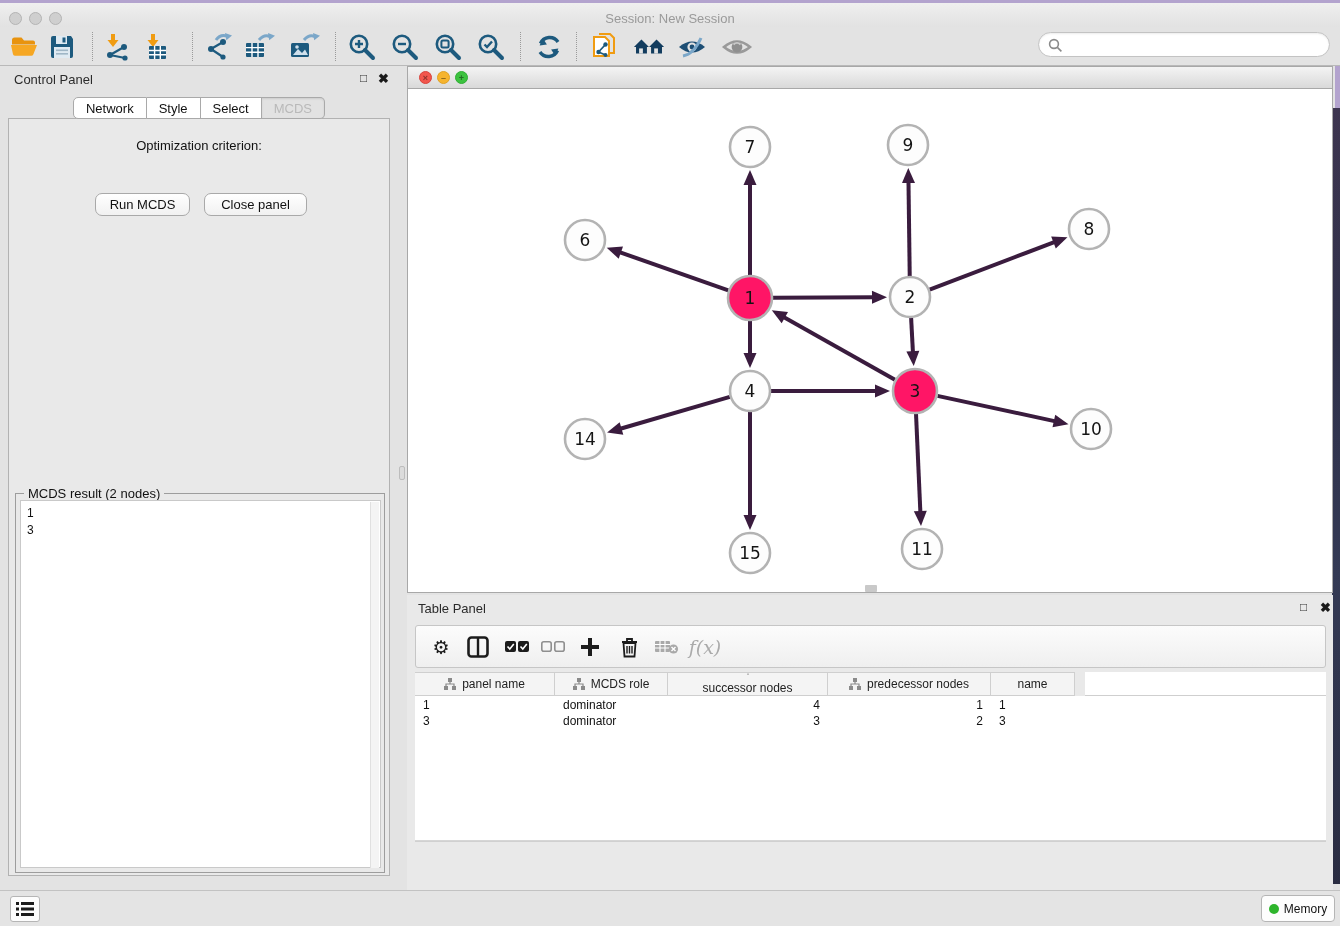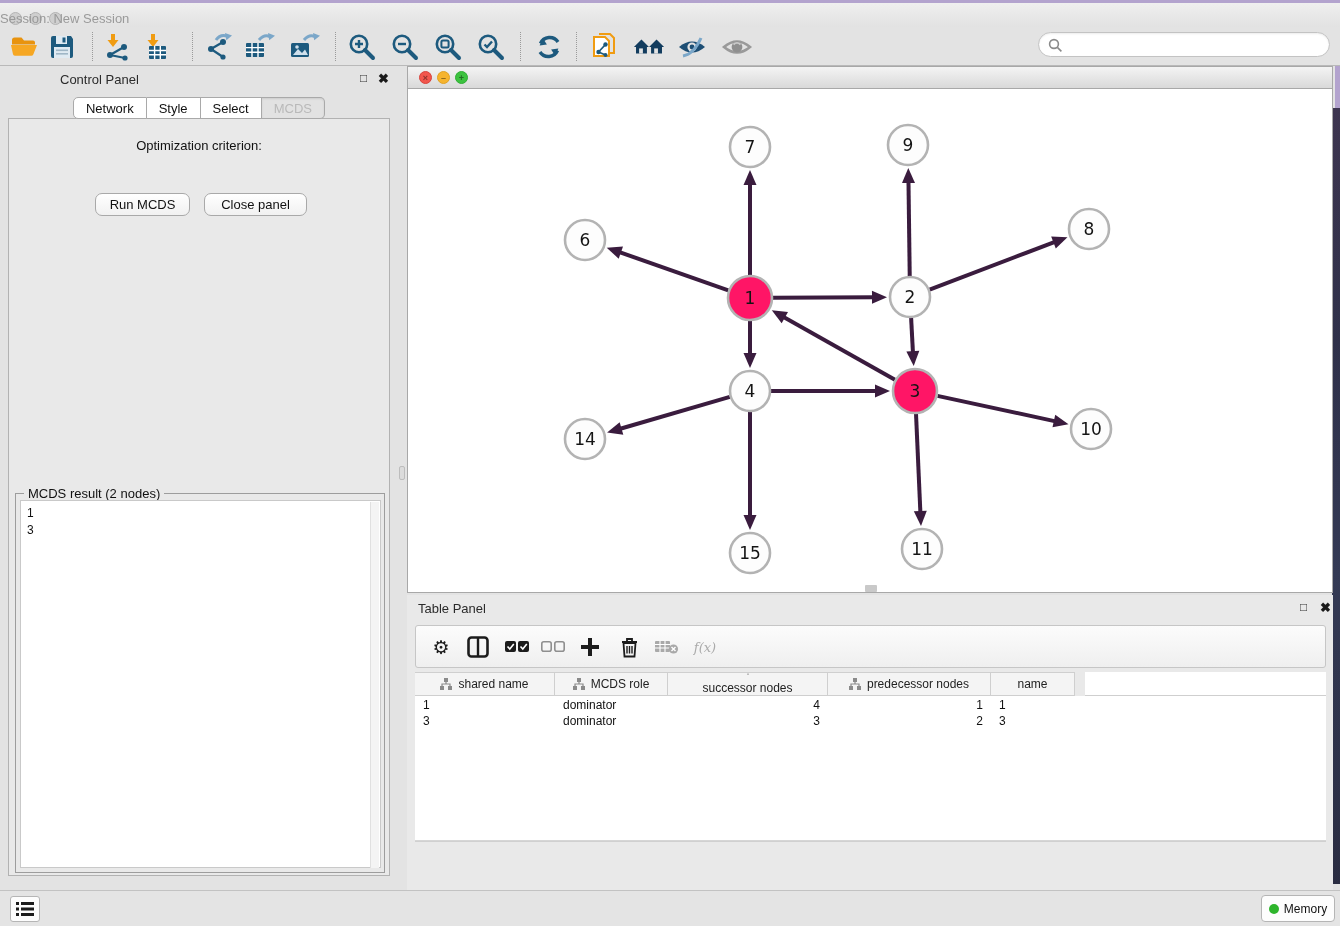--- a/index.html
+++ b/index.html
@@ -13,7 +13,7 @@
   #desktop-strip { right:0; top:108px; width:8px; height:776px;
     background:linear-gradient(180deg,#46395218,#46395218), linear-gradient(180deg,#3d3550,#2d3049 30%,#323a55 60%,#272b40); }
   #titlebar { left:0; top:3px; width:1340px; height:24px; background:linear-gradient(#efefef,#e2e2e2); }
-  #title-text { width:100%; text-align:left; top:8px; font-size:13px; color:#9a9a9a; }
+  #title-text { width:100%; text-align:center; top:8px; font-size:13px; color:#9a9a9a; }
   .winDot { width:13px; height:13px; border-radius:50%; background:#cfcfcf; border:1px solid #b4b4b4; top:9px; }
 
   

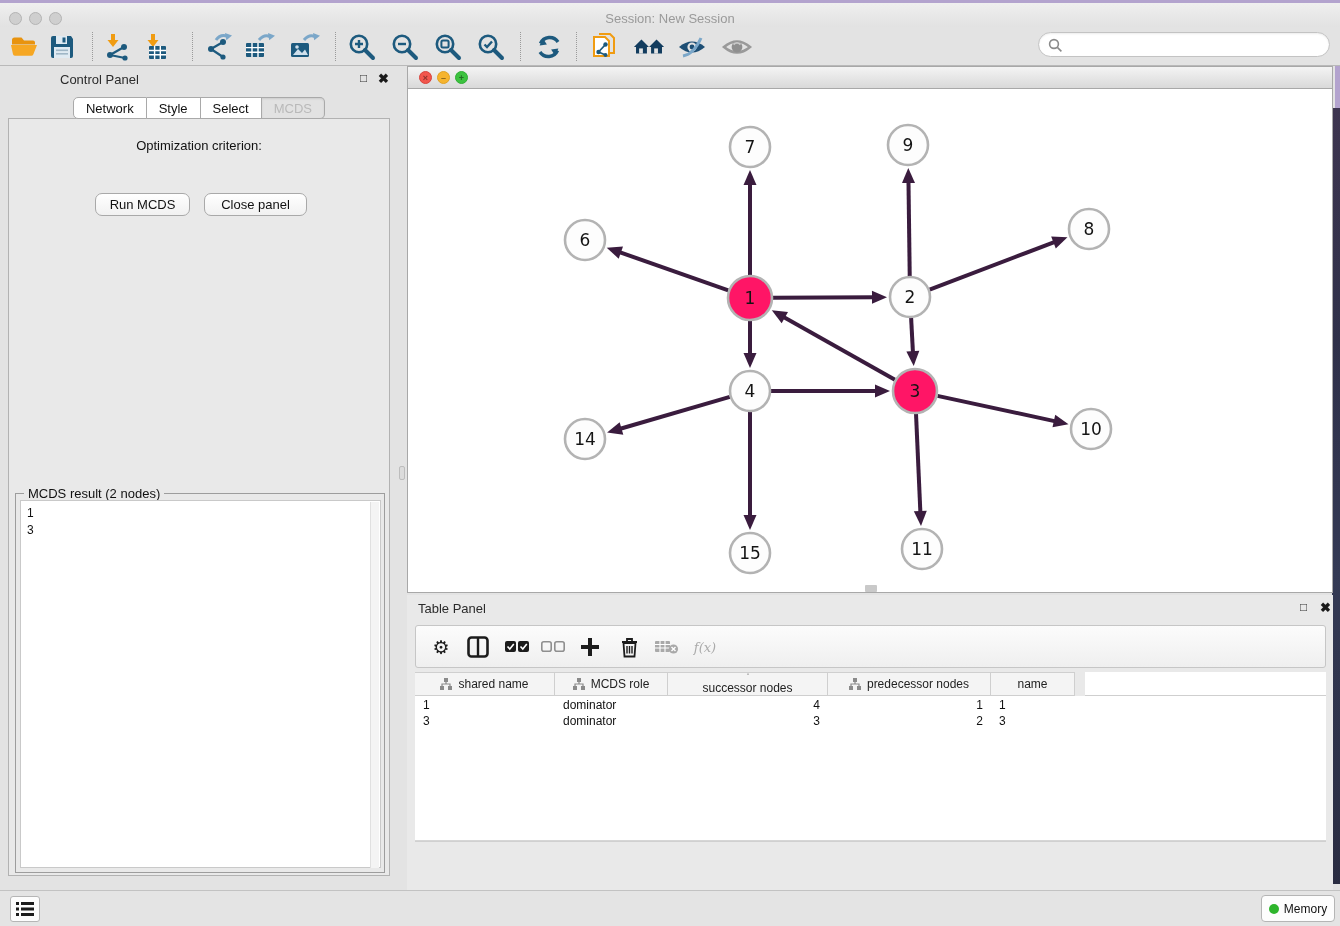--- a/index.html
+++ b/index.html
@@ -25,7 +25,7 @@
   .mag { stroke:#8a8a8a; fill:none; stroke-width:1.6; }
 
   
-  #cp-header-title { left:14px; top:72px; font-size:13px; color:#2b2b2b;margin-left:46px; }
+  #cp-header-title { left:14px; top:72px; font-size:13px; color:#2b2b2b; }
   .hd-float { font-size:12px; color:#333; top:71px; }
   .hd-close { font-size:13px; color:#1a1a1a; font-weight:bold; top:71px; }
   #cp-tabs { left:0; top:97px; width:398px; display:flex; justify-content:center; z-index:3; }

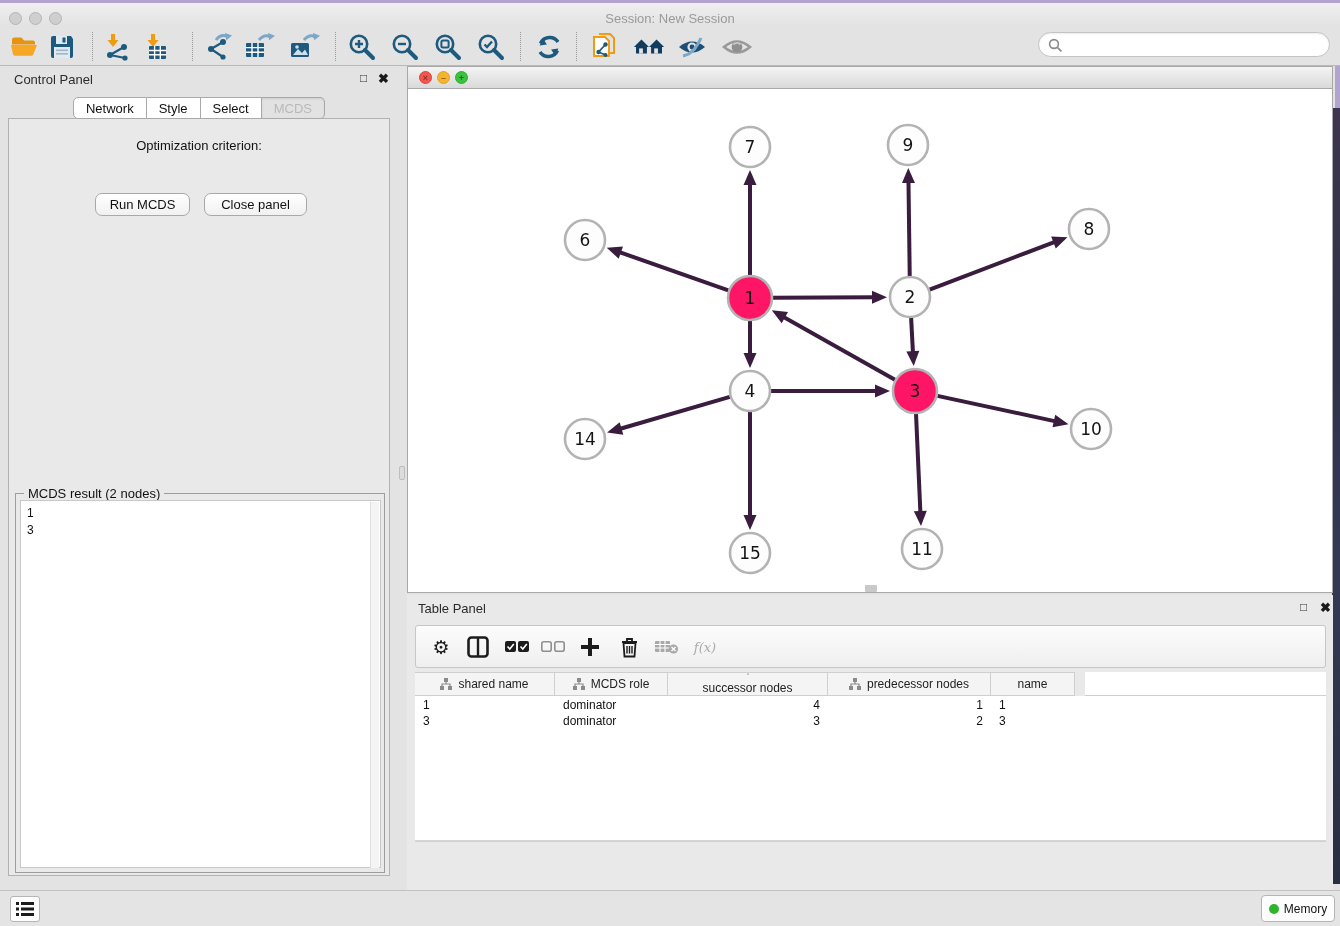--- a/index.html
+++ b/index.html
@@ -79,7 +79,7 @@
   #memory-btn { right:5px; top:4px; width:74px; height:27px; background:#fdfdfd; border:1px solid #b5b5b5; border-radius:4px; display:flex; align-items:center; justify-content:center; gap:5px; font-size:12px; color:#111; }
   #memory-dot { width:10px; height:10px; border-radius:50%; background:#2eb52c; }
 
-  .icon-label-fx { font-family:"DejaVu Serif", serif; font-style:italic; font-size:13px; color:#aaa; }
+  .icon-label-fx { font-family:"DejaVu Serif", serif; font-style:italic; font-size:19px; color:#aaa; }
   .gear-glyph { font-size:19px; color:#1c1c1c; font-family:"DejaVu Sans", sans-serif; }
 </style>
 </head>

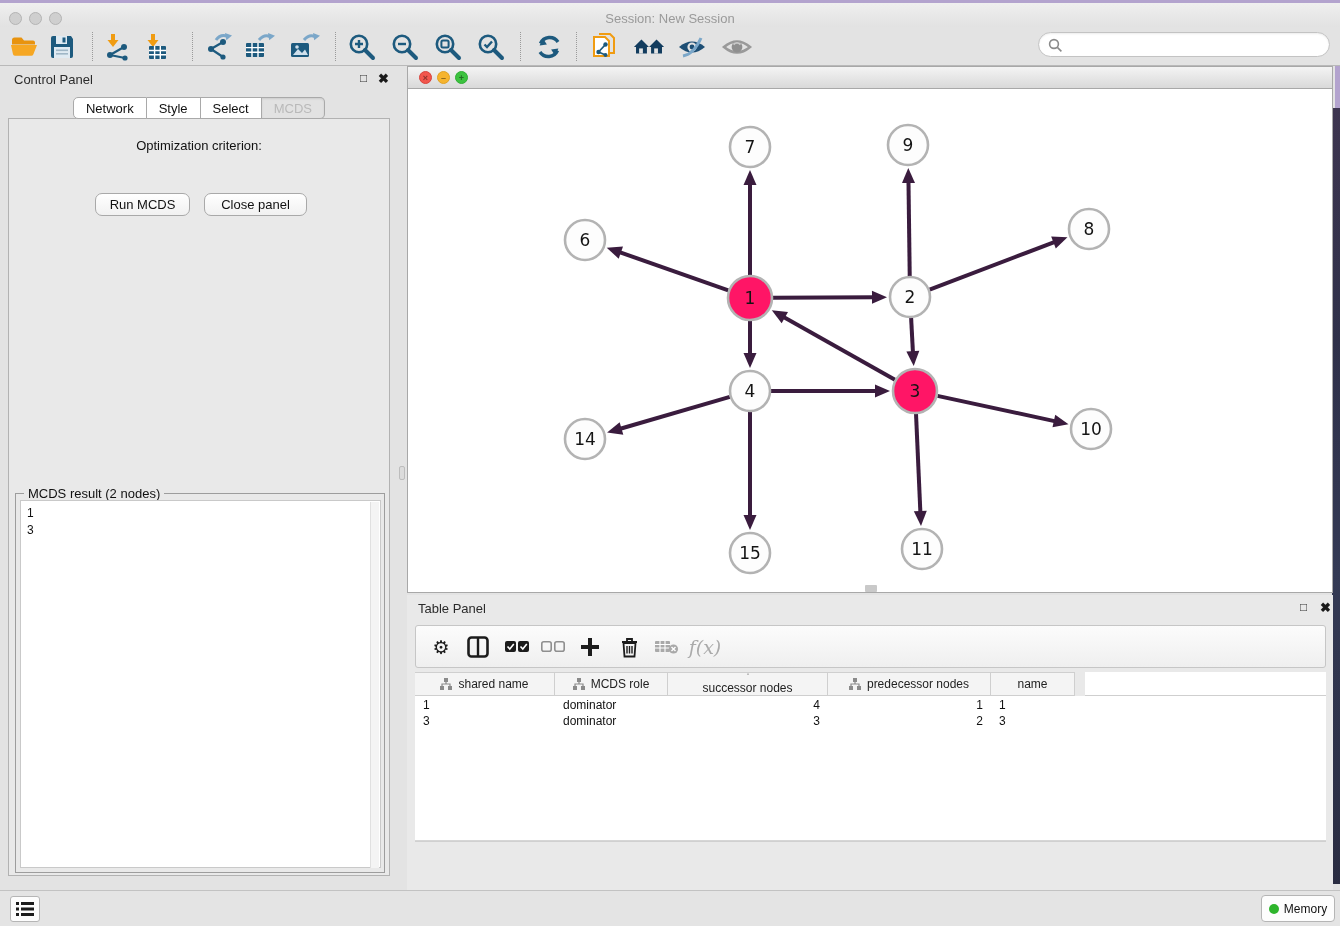--- a/index.html
+++ b/index.html
@@ -395,7 +395,7 @@
           <rect x="0" y="8" width="4" height="4" fill="#8a8a8a"></rect>
           <rect x="8" y="8" width="4" height="4" fill="#8a8a8a"></rect>
         </svg>
-        <span>shared name</span>
+        <span>panel name</span>
       </div>
       <div class="th" style="width: 113px;">
         <svg width="12" height="12" viewBox="0 0 12 12">

